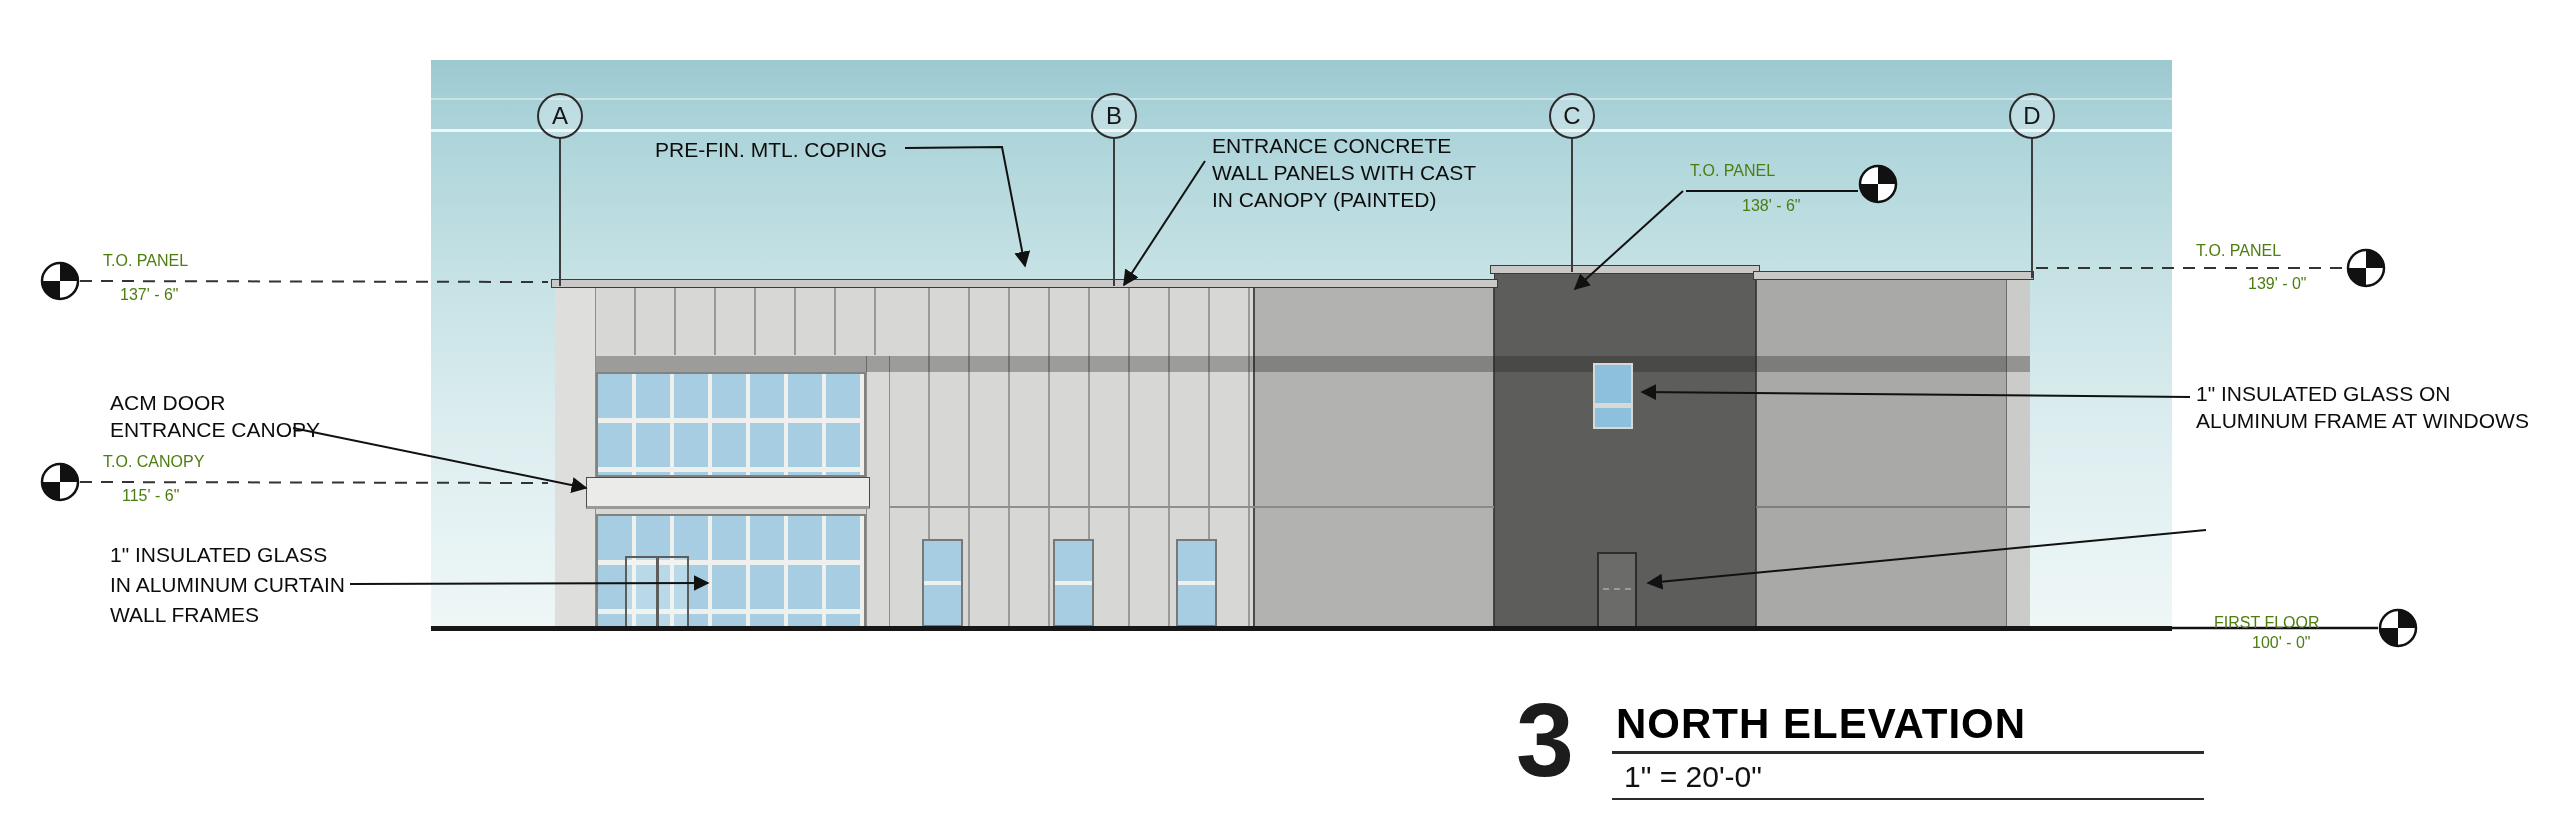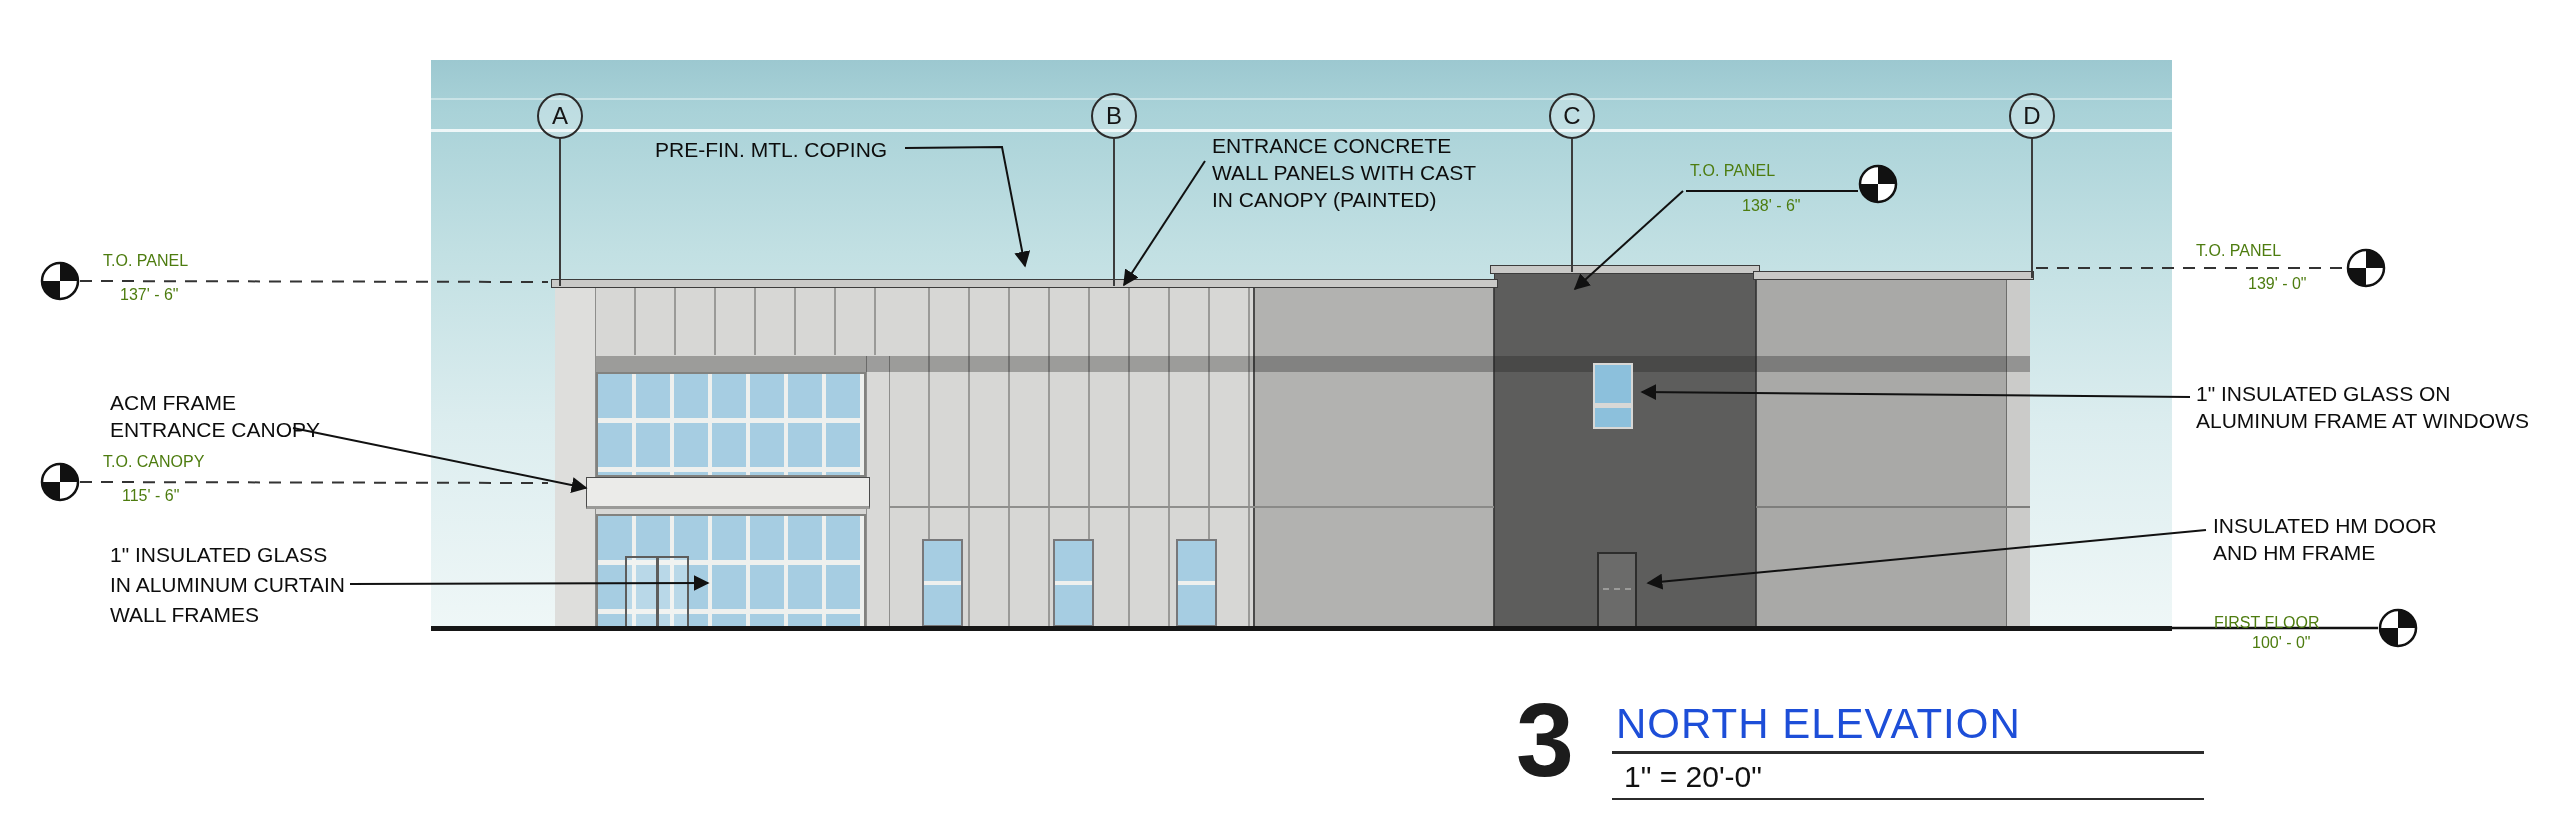--- a/index.html
+++ b/index.html
@@ -163,7 +163,7 @@
   <div class="lvl" style="left:120px; top:286px;">137' - 6"</div>
 
   <div class="note" style="left:110px; top:389px;">
-    <div>ACM FRAME</div>
+    <div>ACM DOOR</div>
     <div>ENTRANCE CANOPY</div>
   </div>
 

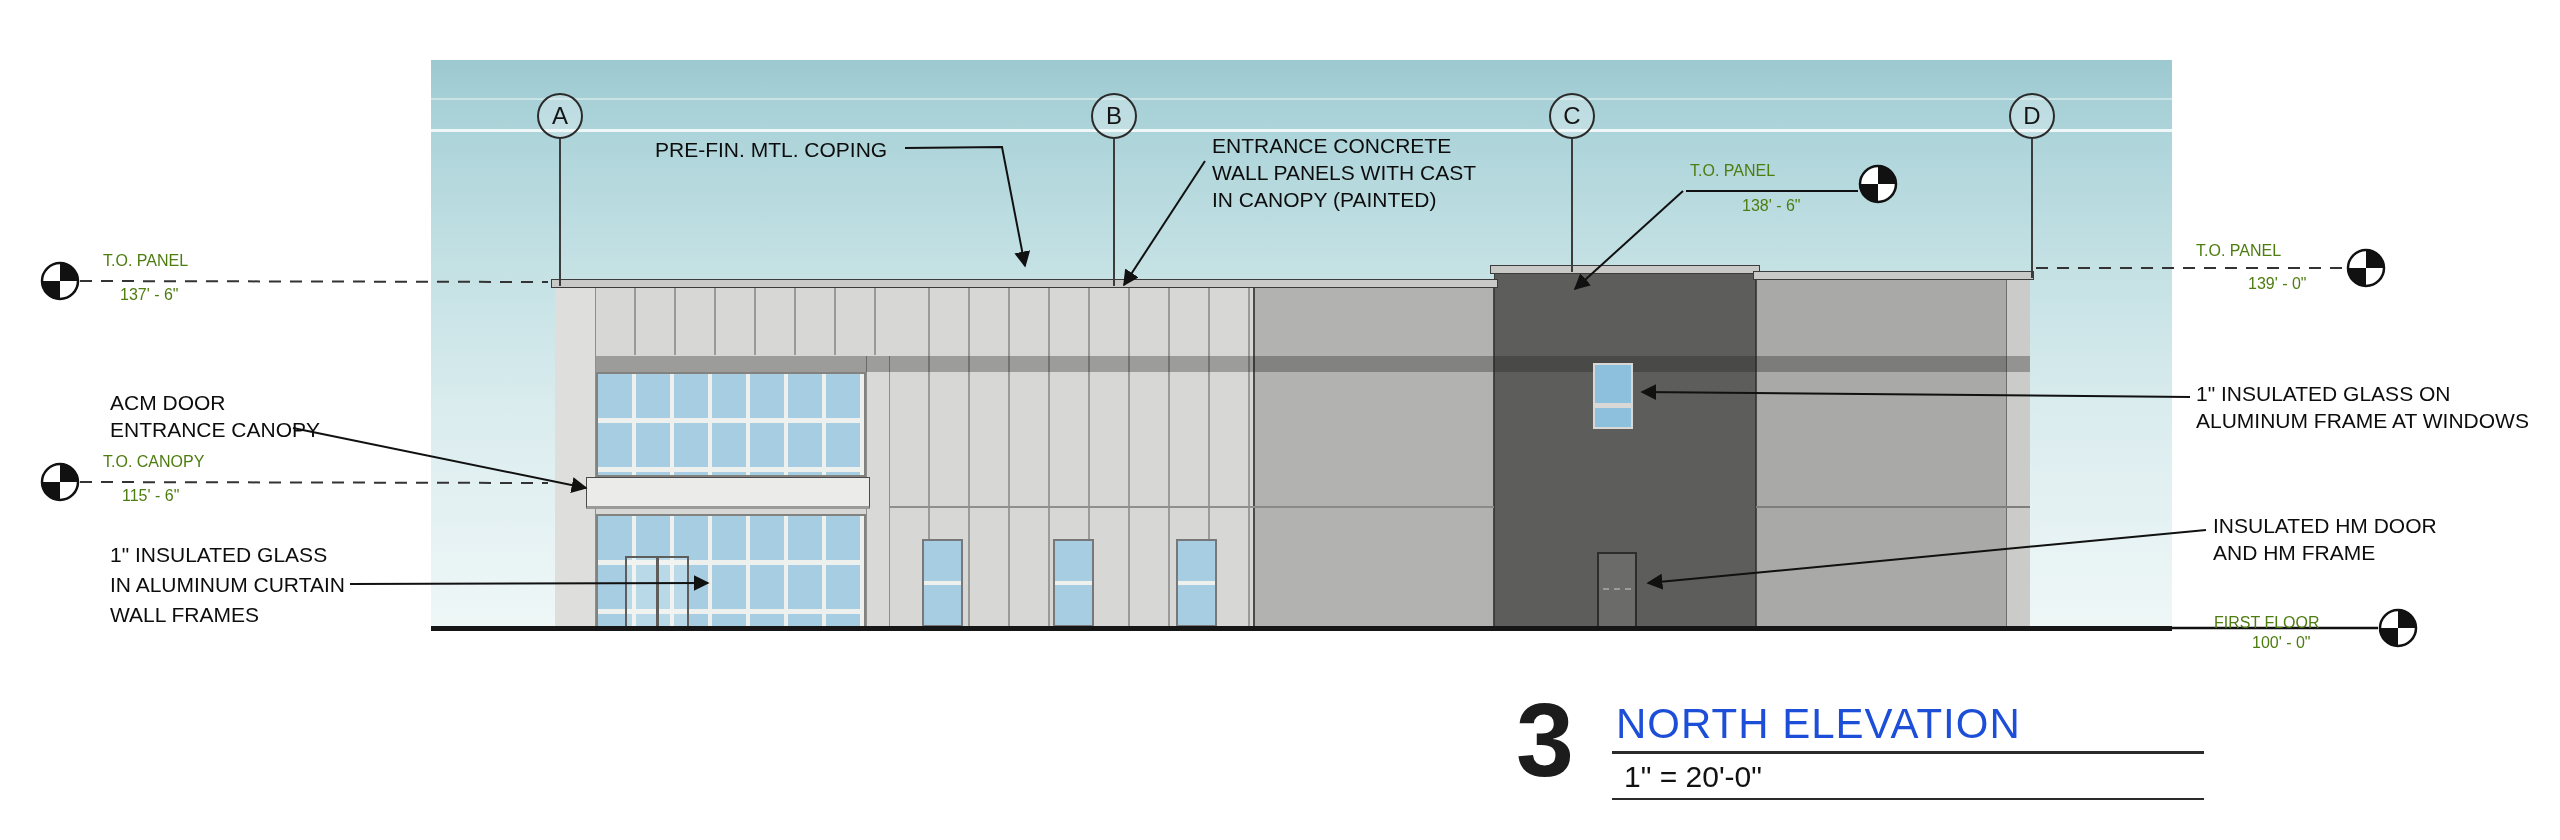--- a/index.html
+++ b/index.html
@@ -195,10 +195,6 @@
     <div>ALUMINUM FRAME AT WINDOWS</div>
   </div>
 
-  <div class="note" style="left:2213px; top:512px;">
-    <div>INSULATED HM DOOR</div>
-    <div>AND HM FRAME</div>
-  </div>
 
   <div class="lvl" style="left:2214px; top:614px;">FIRST FLOOR</div>
   <div class="lvl" style="left:2252px; top:634px;">100' - 0"</div>

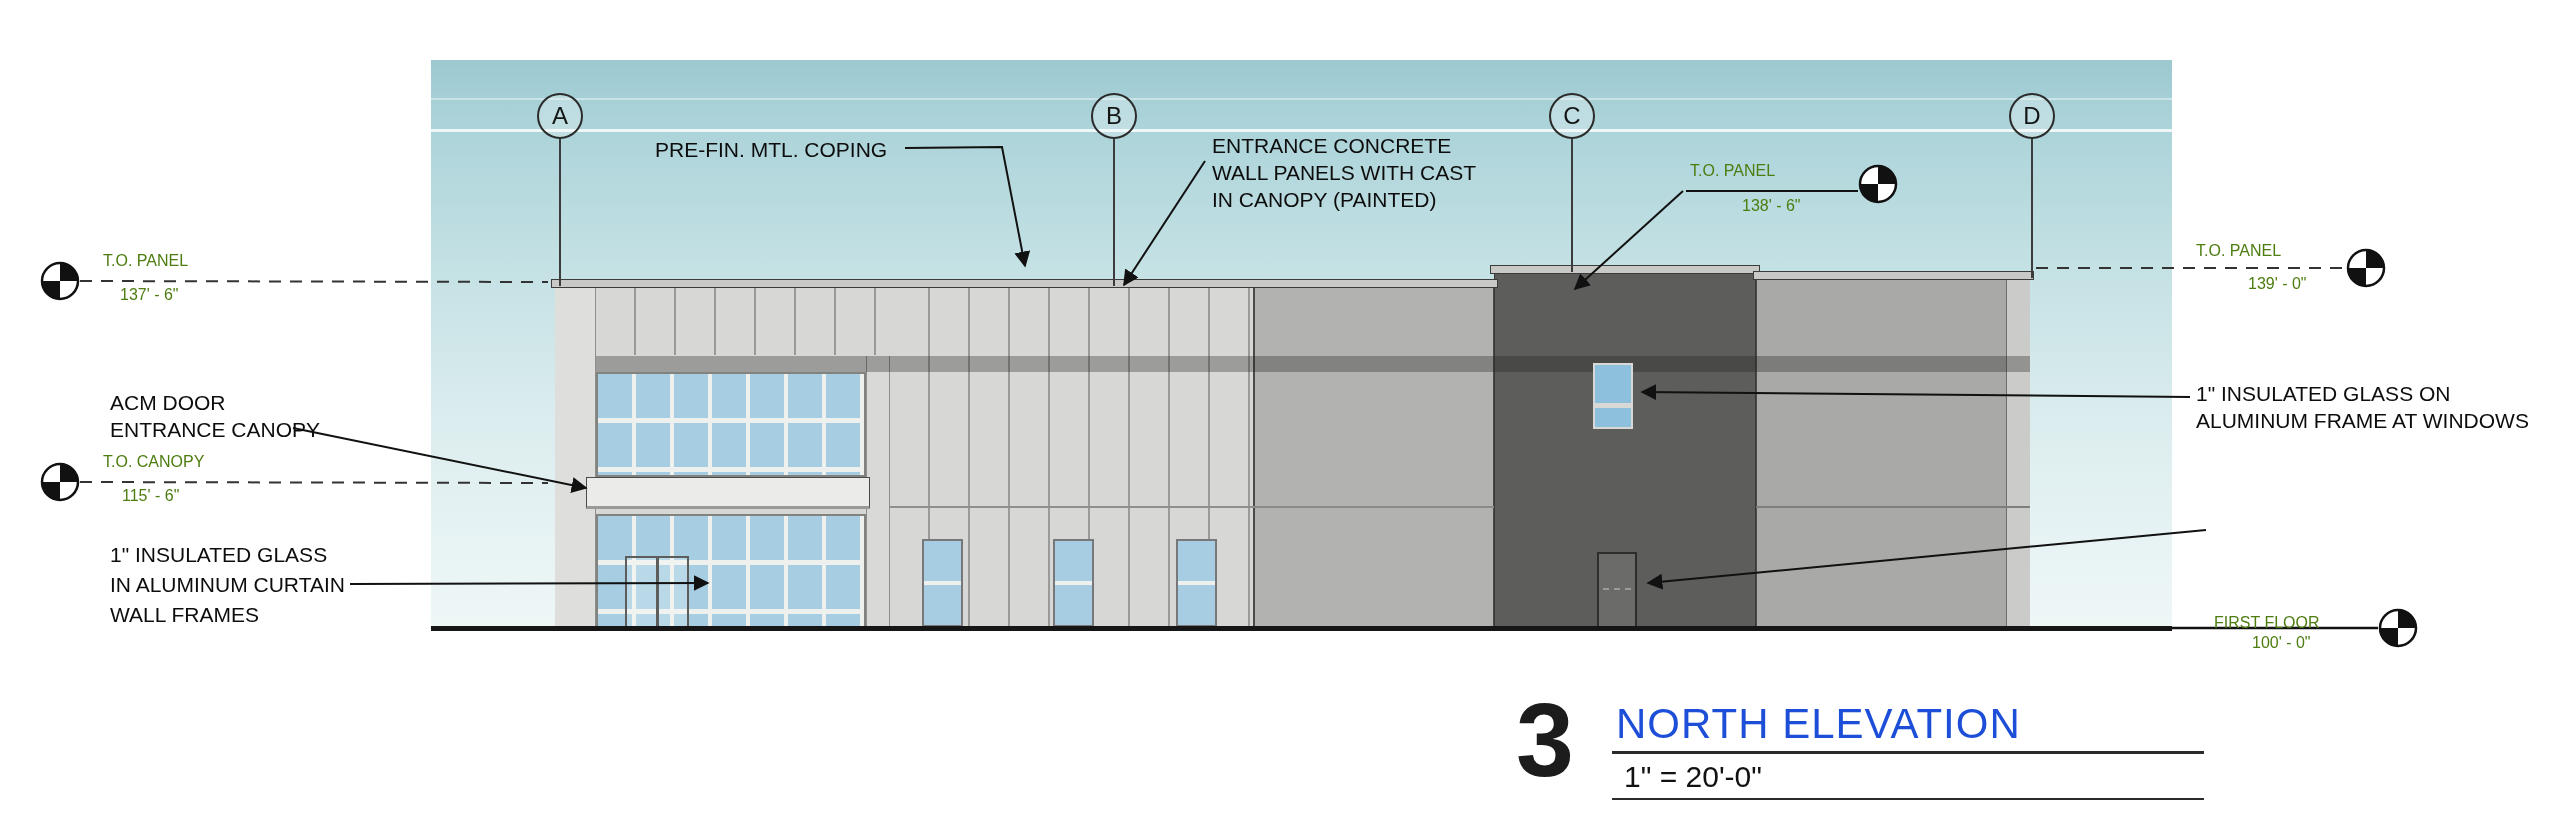--- a/index.html
+++ b/index.html
@@ -34,7 +34,7 @@
   .grid-line { position:absolute; width:2px; background:#3c3c3c; z-index:5; }
   .overlay { position:absolute; left:0; top:0; z-index:7; pointer-events:none; }
   .titleblock-num { position:absolute; font-size:104px; font-weight:bold; color:#1c1c1c; line-height:1; z-index:8; }
-  .titleblock-title { position:absolute; font-size:42px; font-weight:normal; letter-spacing:1px; color:#1d4ed8; z-index:8; }
+  .titleblock-title { position:absolute; font-size:42px; font-weight:bold; letter-spacing:1px; color:#000000; z-index:8; }
   .titleblock-scale { position:absolute; font-size:30px; color:#111; z-index:8; }
   .rule { position:absolute; background:#2b2b2b; z-index:8; }
 </style>

